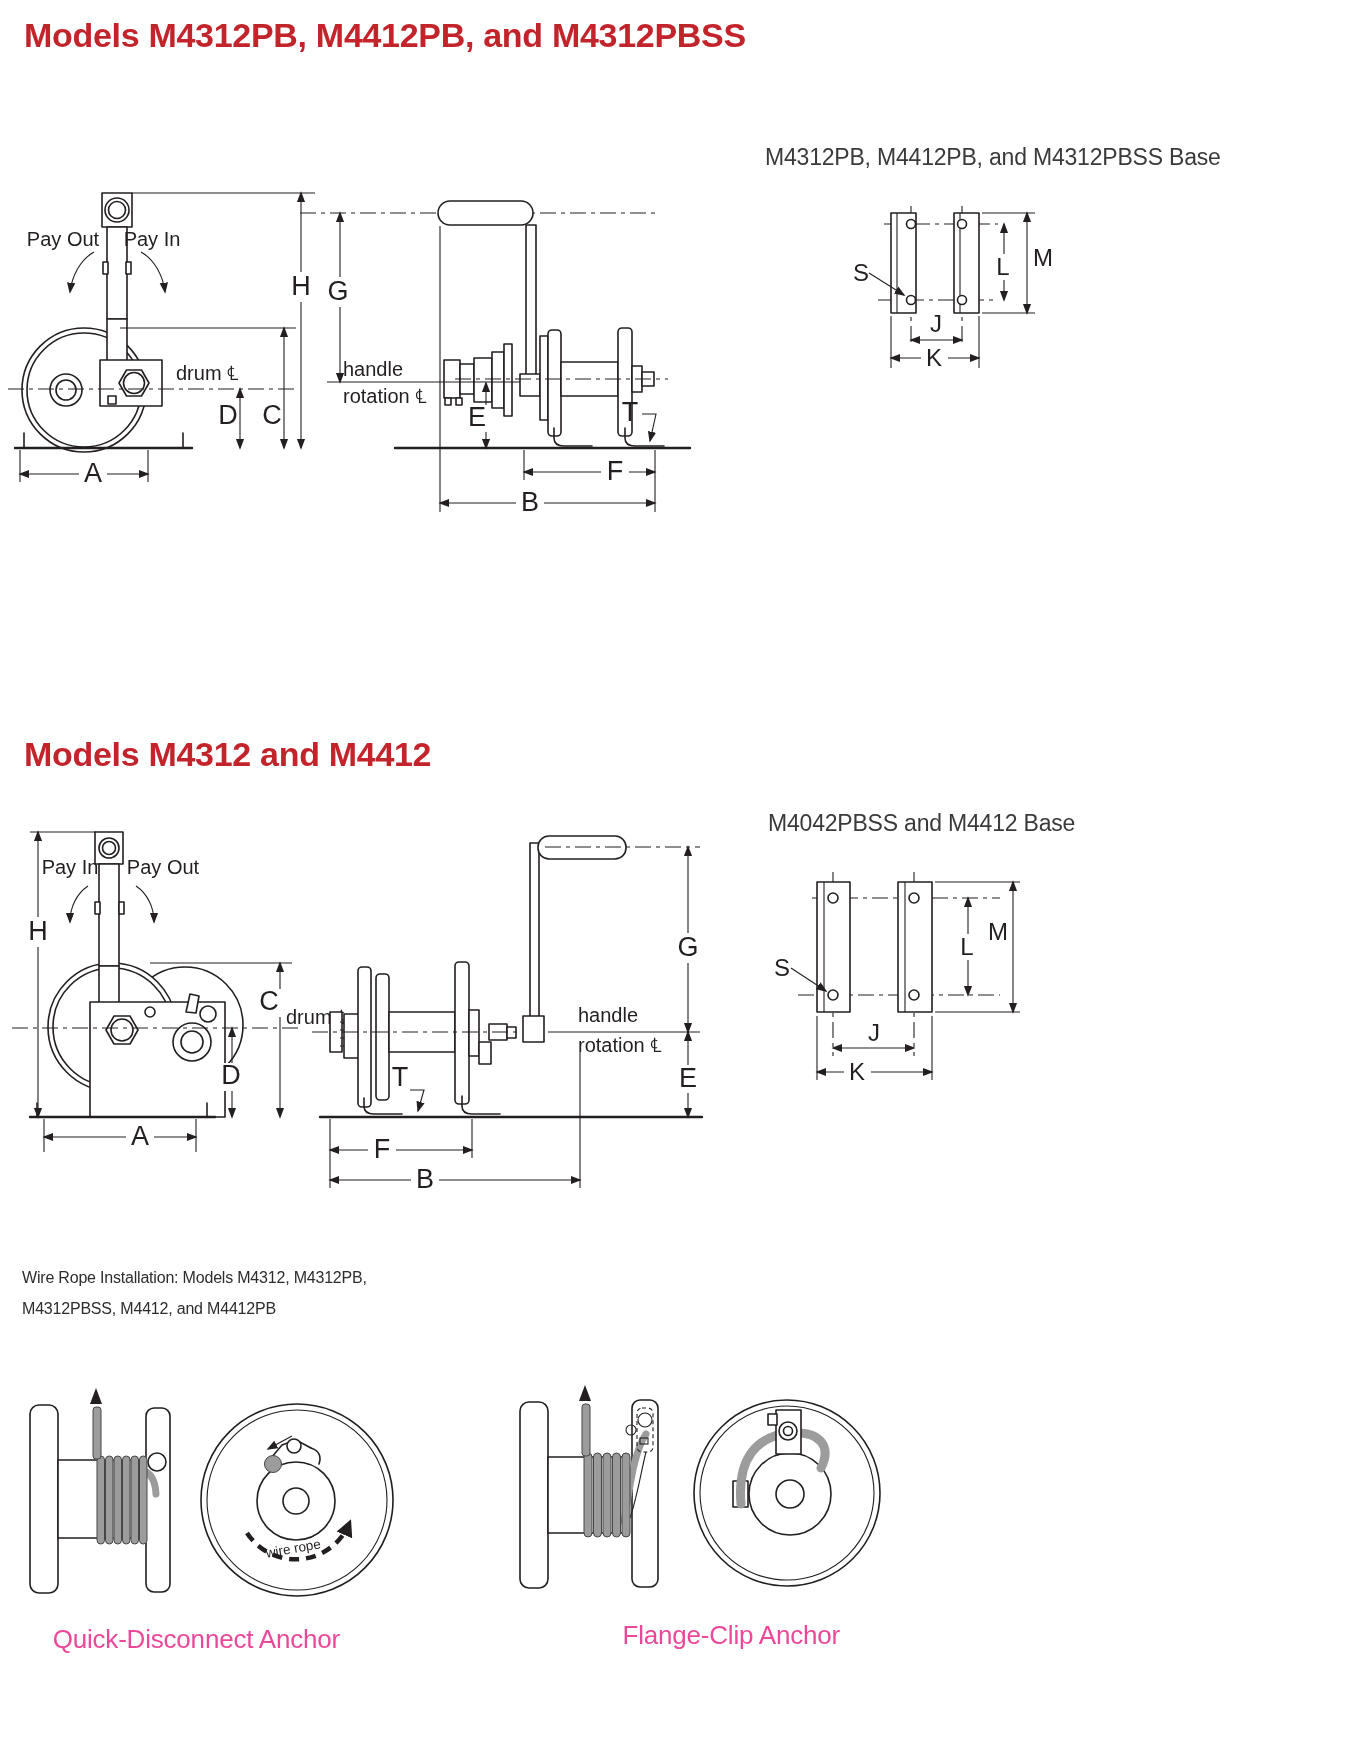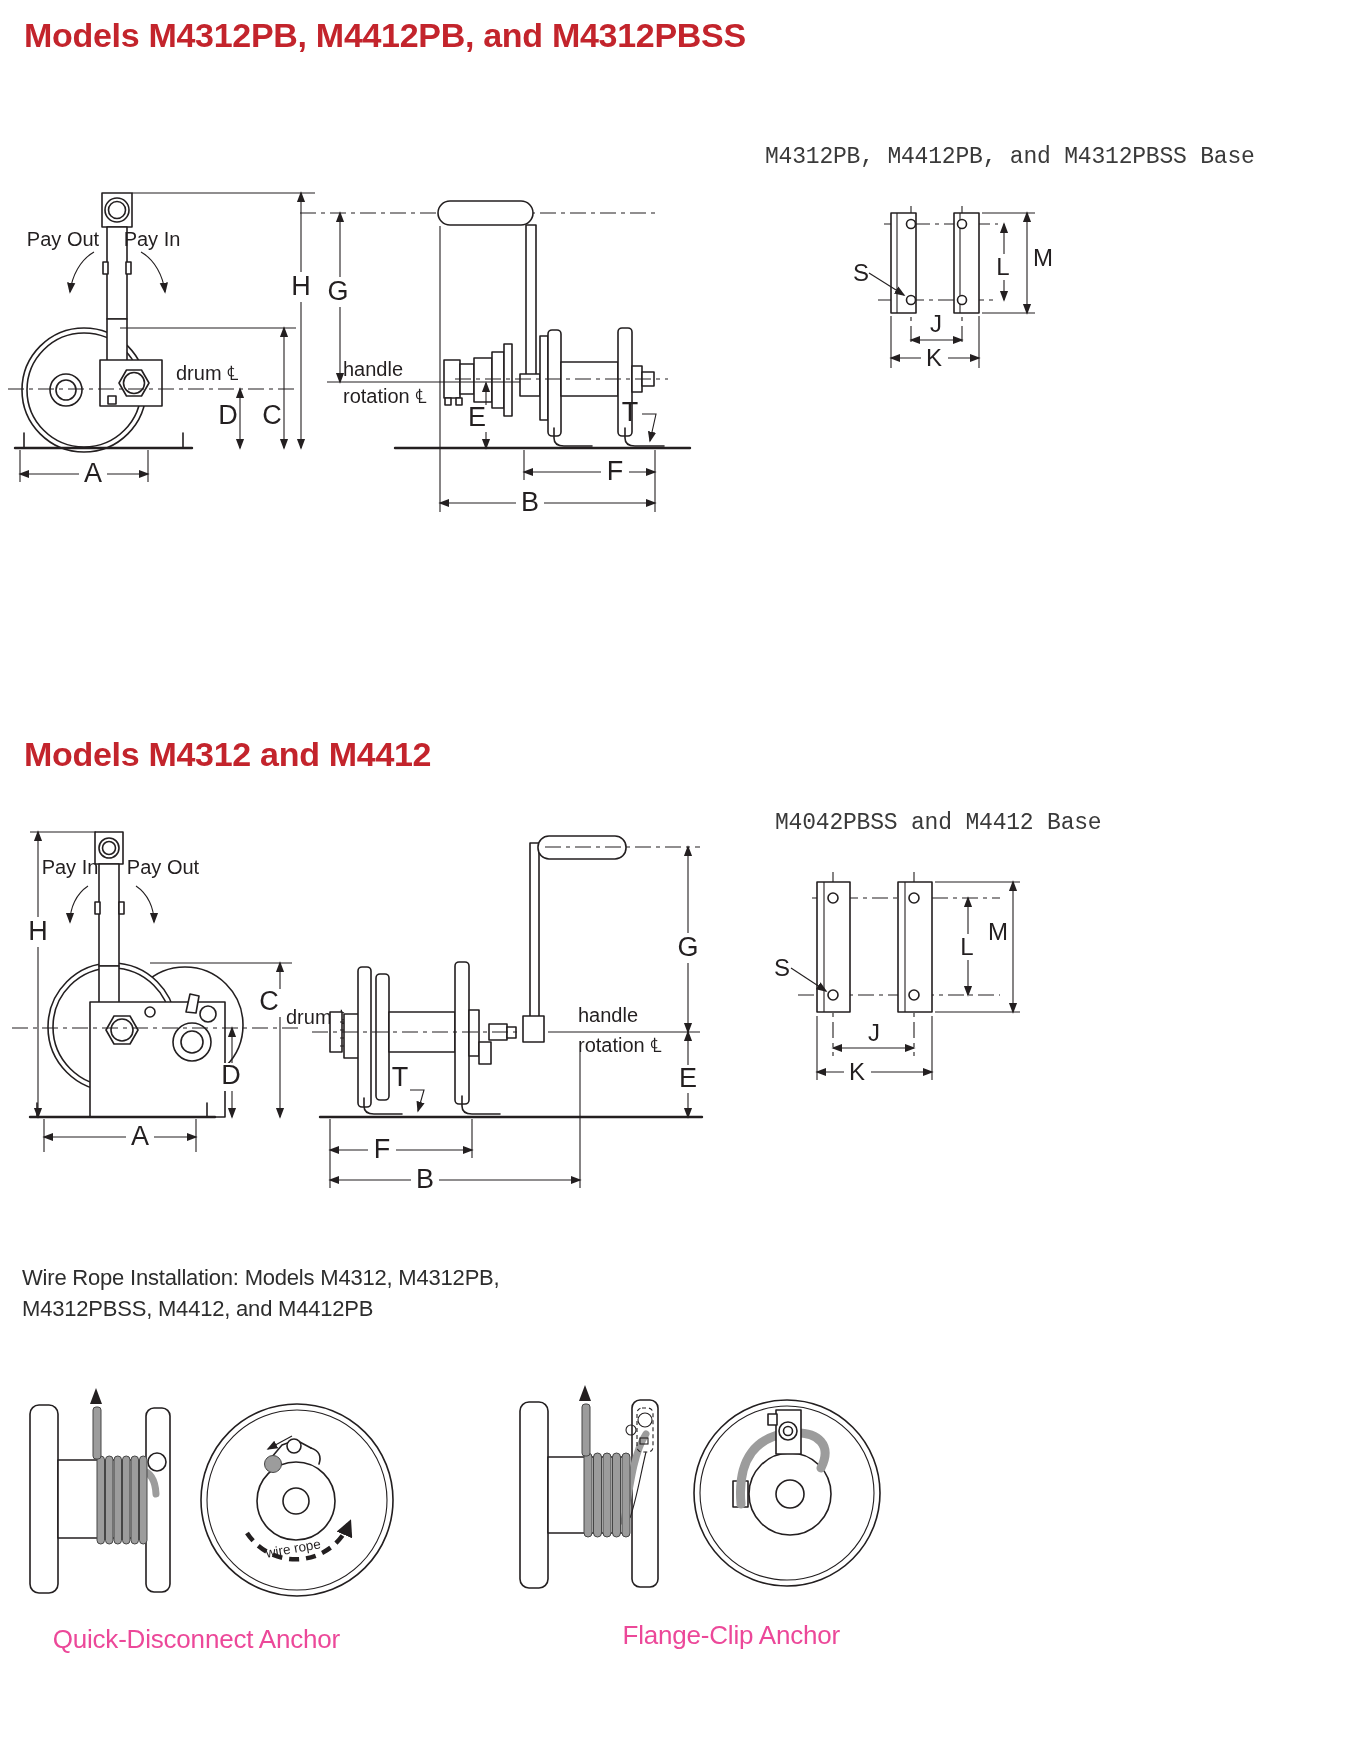--- a/index.html
+++ b/index.html
@@ -13,7 +13,7 @@
   }
   .base-title {
     position:absolute; font-size:23px; font-weight:400; color:#3a3a3a;
-    letter-spacing:-0.2px; white-space:nowrap;font-family:Liberation Mono, monospace;
+    letter-spacing:-0.2px; white-space:nowrap;
   }
   .wire-para {
     position:absolute; font-size:22px; color:#2d2d2d; line-height:31px;

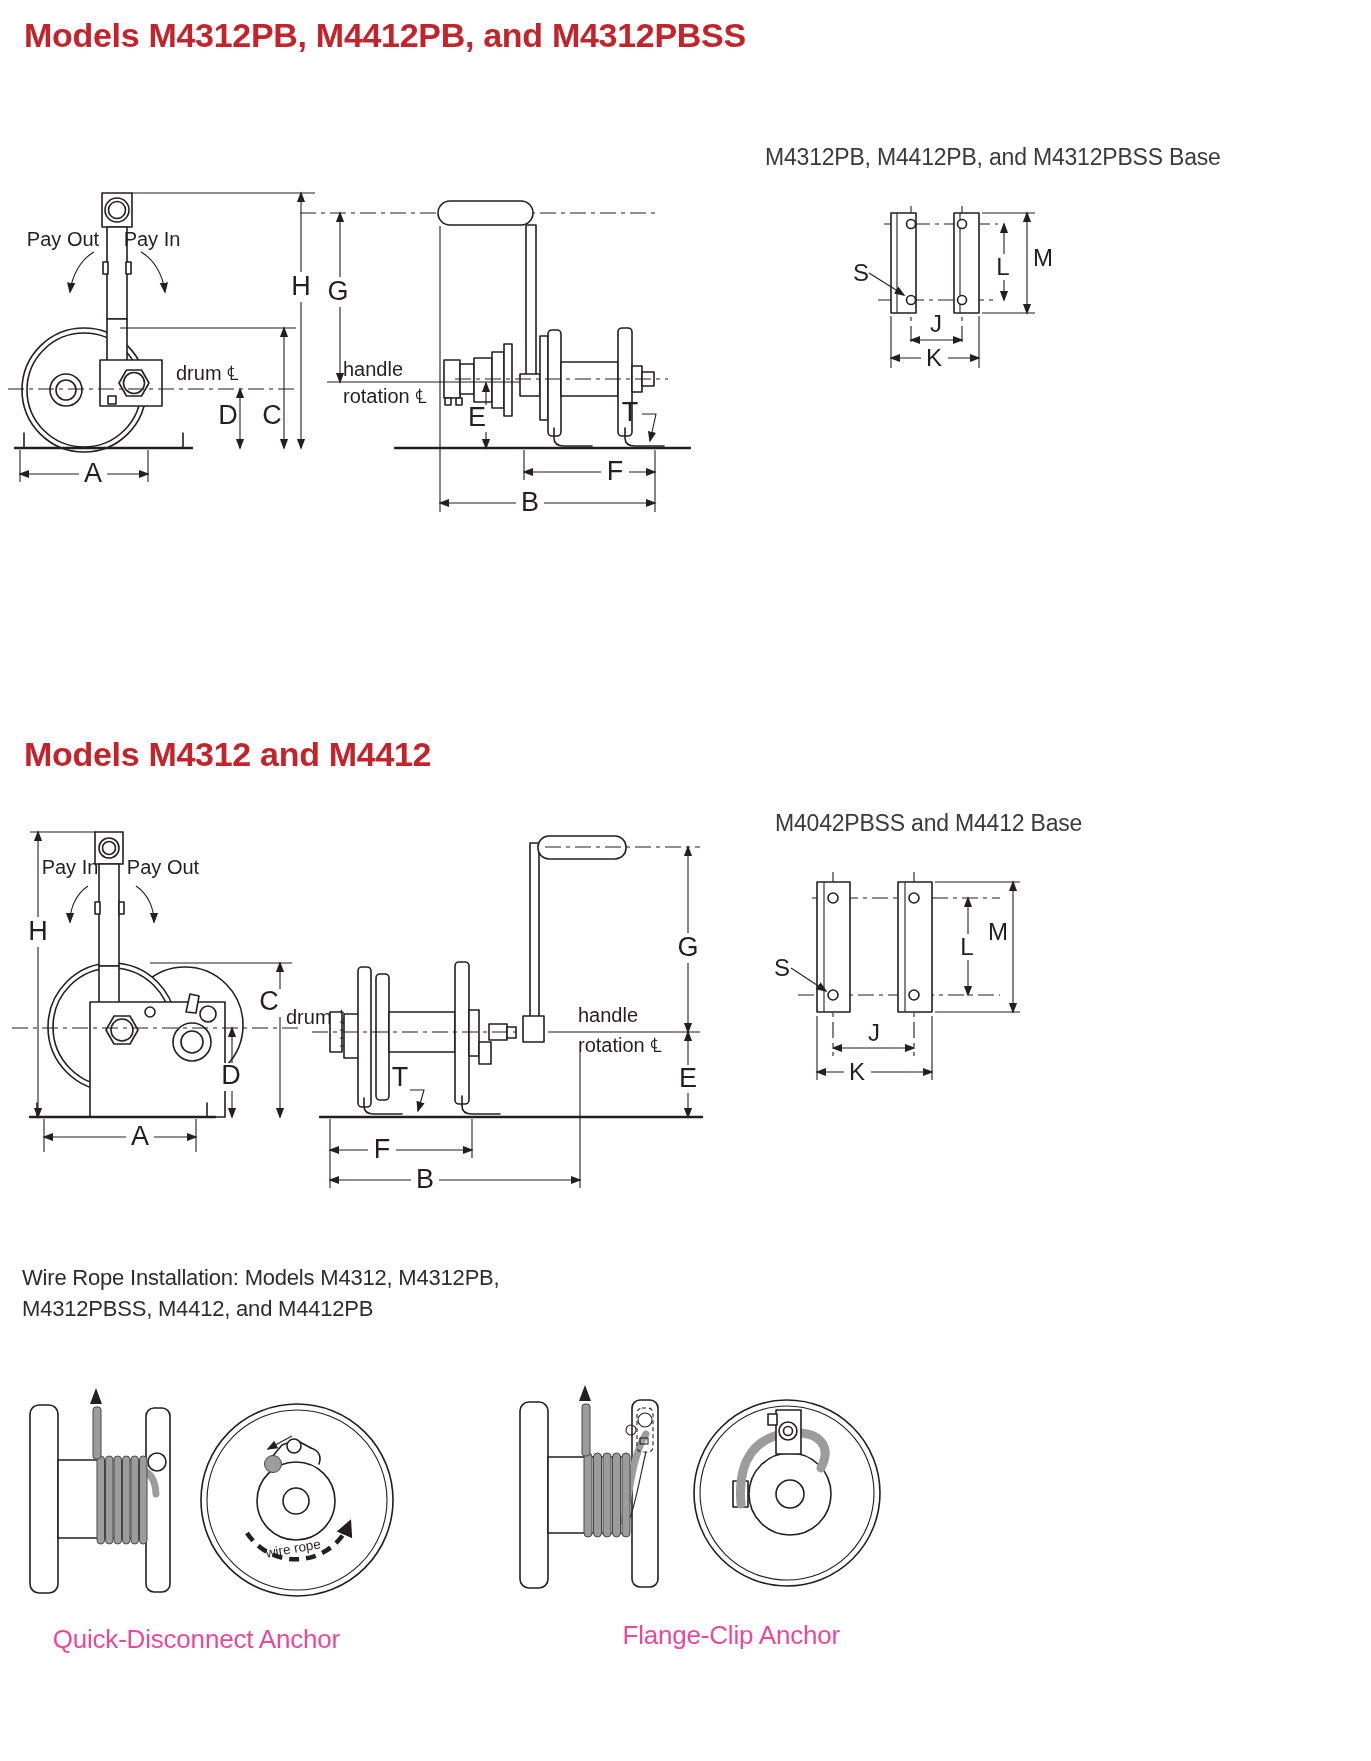--- a/index.html
+++ b/index.html
@@ -201,7 +201,7 @@
 
   <div class="heading" style="left:24px; top:735px;">Models M4312 and M4412</div>
 
-  <div class="base-title" style="left:768px; top:810px;margin-left:7px;">M4042PBSS and M4412 Base</div>
+  <div class="base-title" style="left:768px; top:810px;">M4042PBSS and M4412 Base</div>
 
   <svg style="left:0; top:790px;" width="710" height="410" viewBox="0 790 710 410">
     <defs>

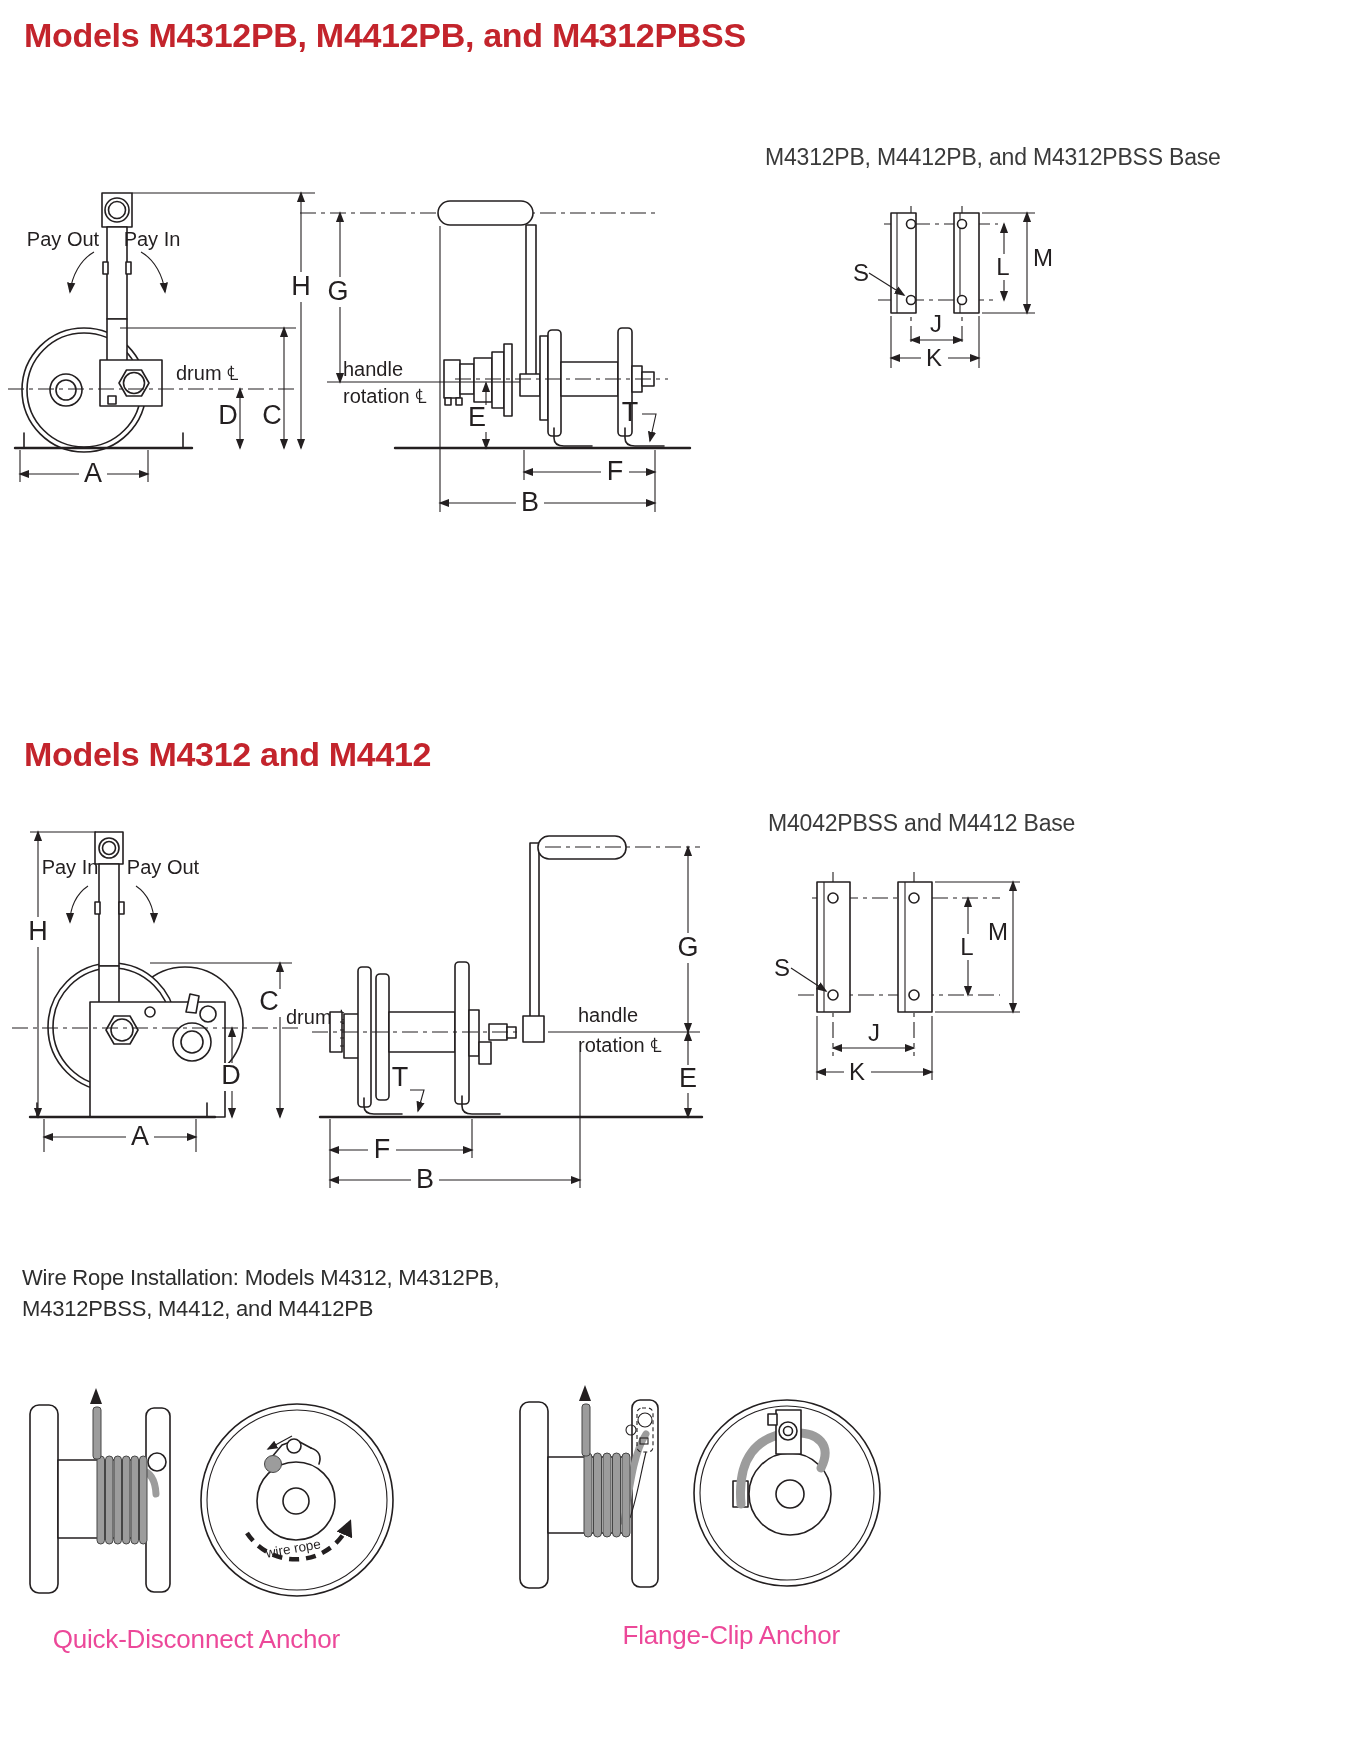--- a/index.html
+++ b/index.html
@@ -16,7 +16,7 @@
     letter-spacing:-0.2px; white-space:nowrap;
   }
   .wire-para {
-    position:absolute; font-size:22px; color:#2d2d2d; line-height:31px;
+    position:absolute; font-size:16px; color:#2d2d2d; line-height:31px;
     letter-spacing:-0.2px; white-space:nowrap;
   }
   .caption {

